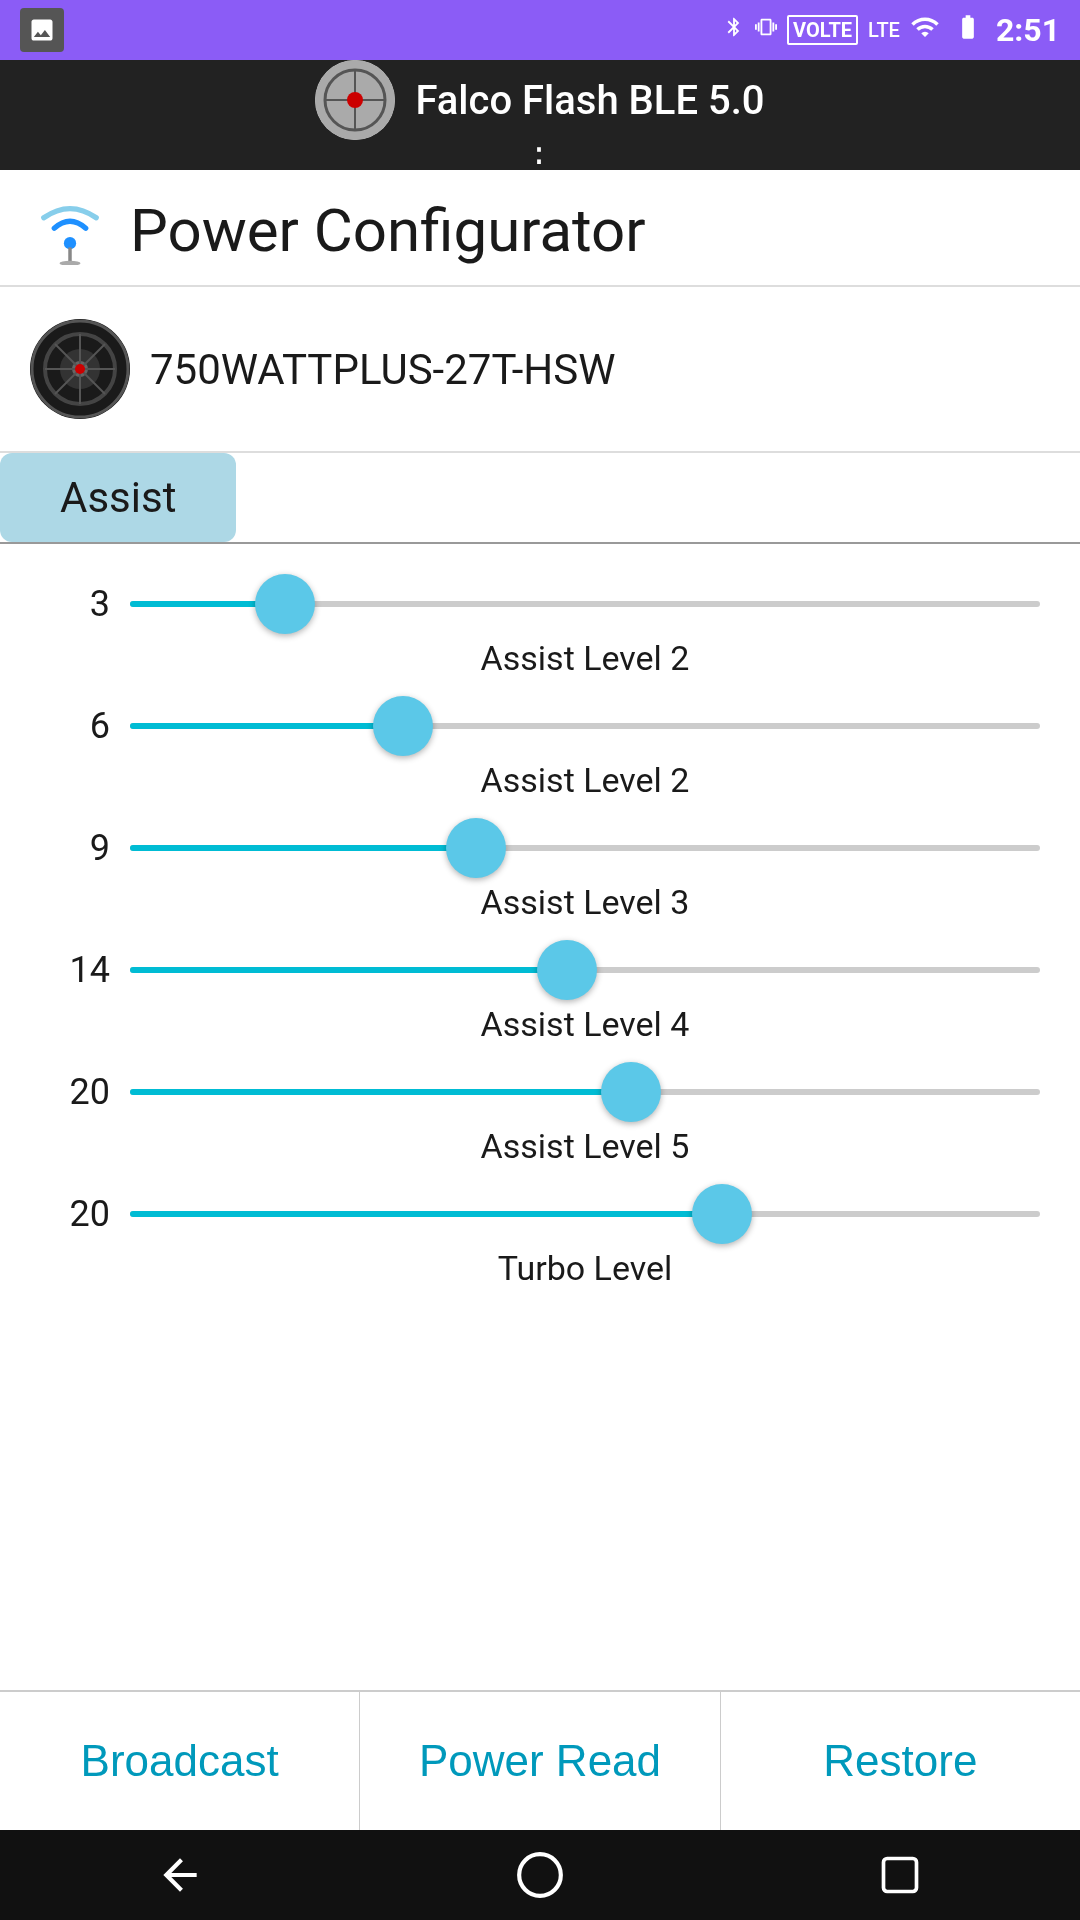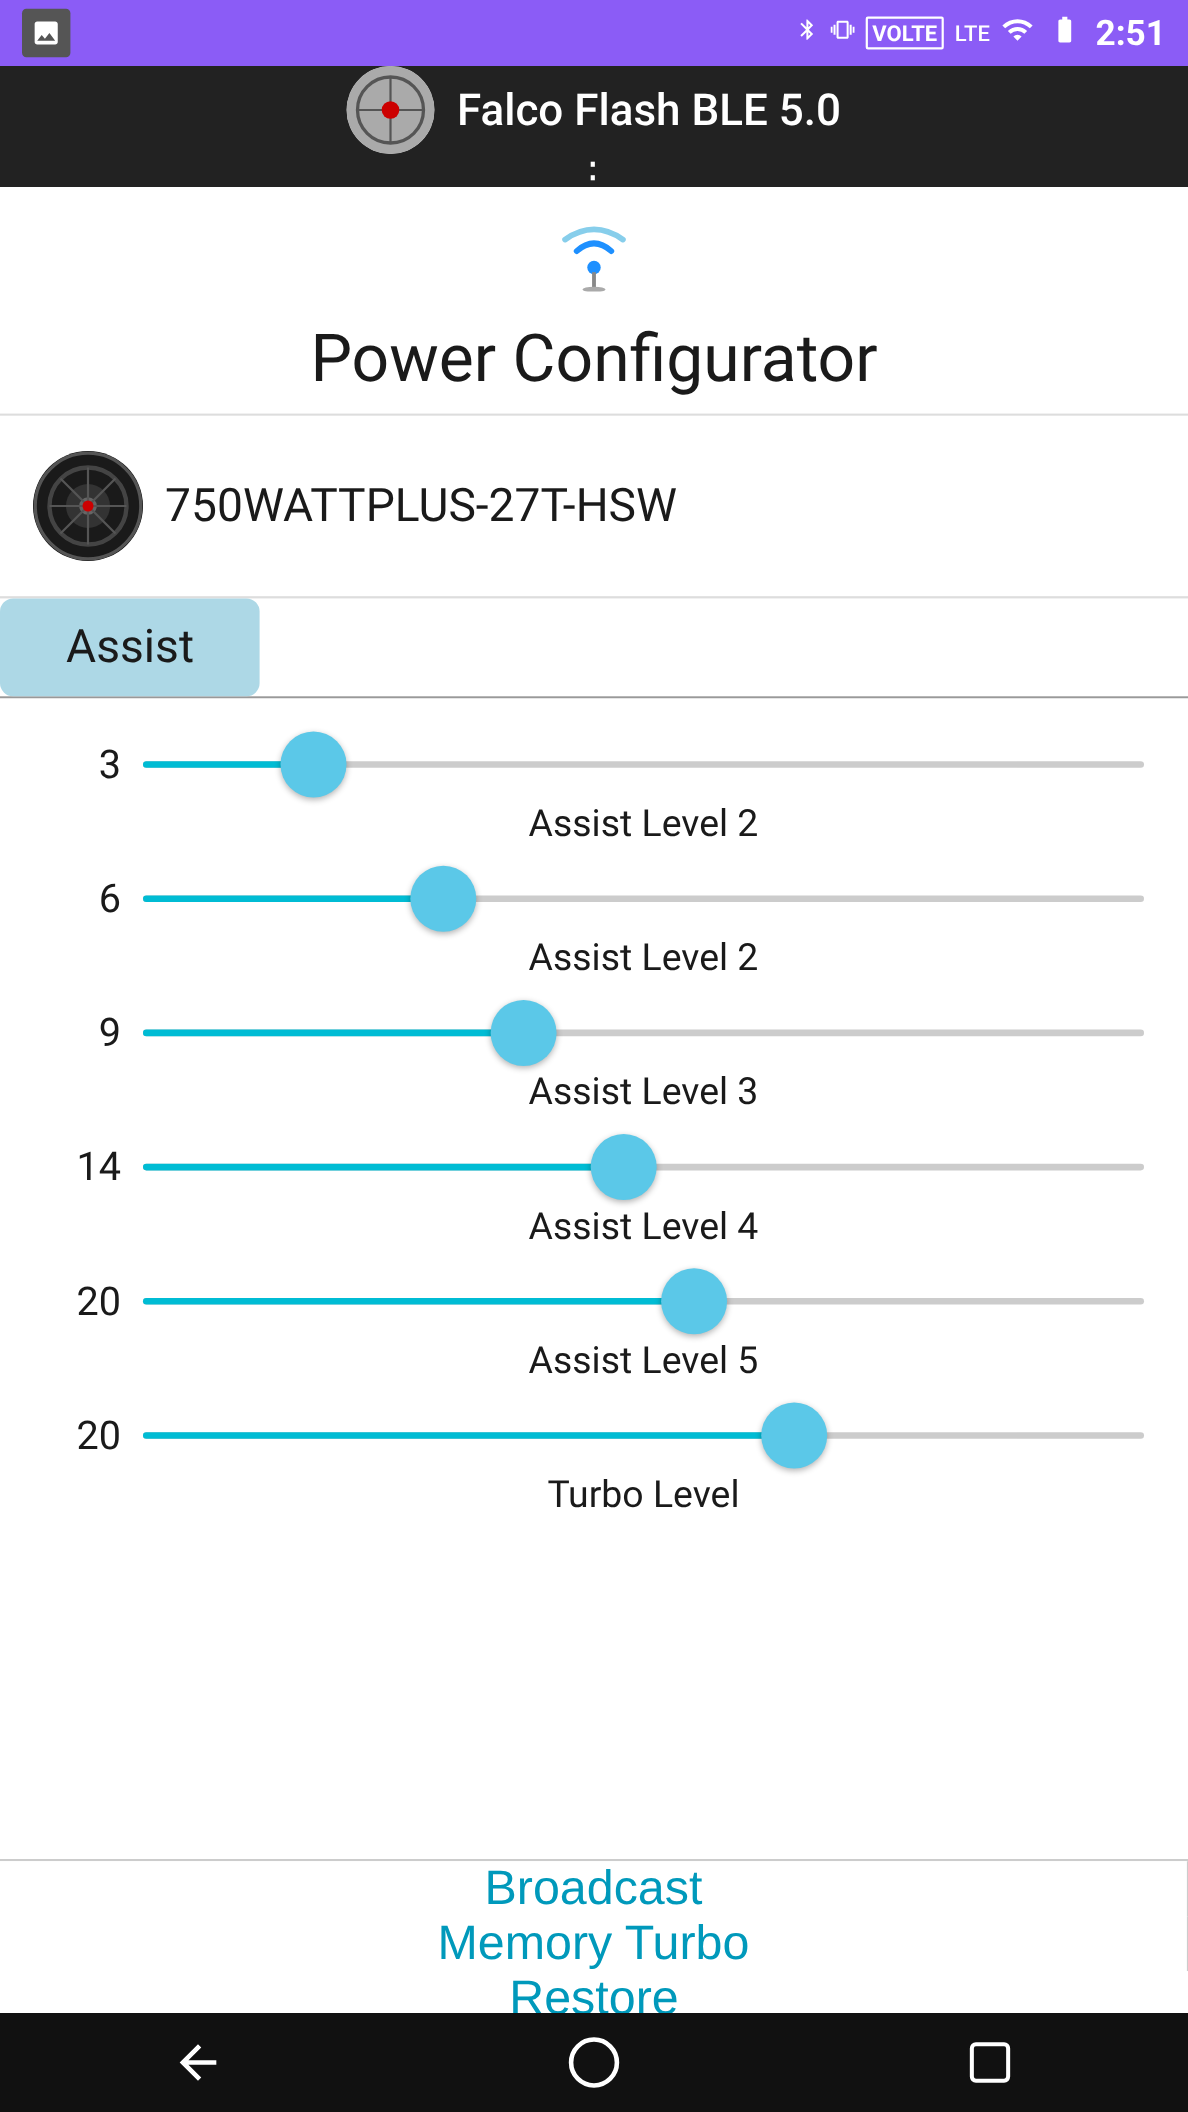--- a/index.html
+++ b/index.html
@@ -96,7 +96,6 @@
       display: flex;
       align-items: center;
       gap: 20px;
-      flex-direction: column;
     }
     .wifi-icon-container {
       width: 80px;

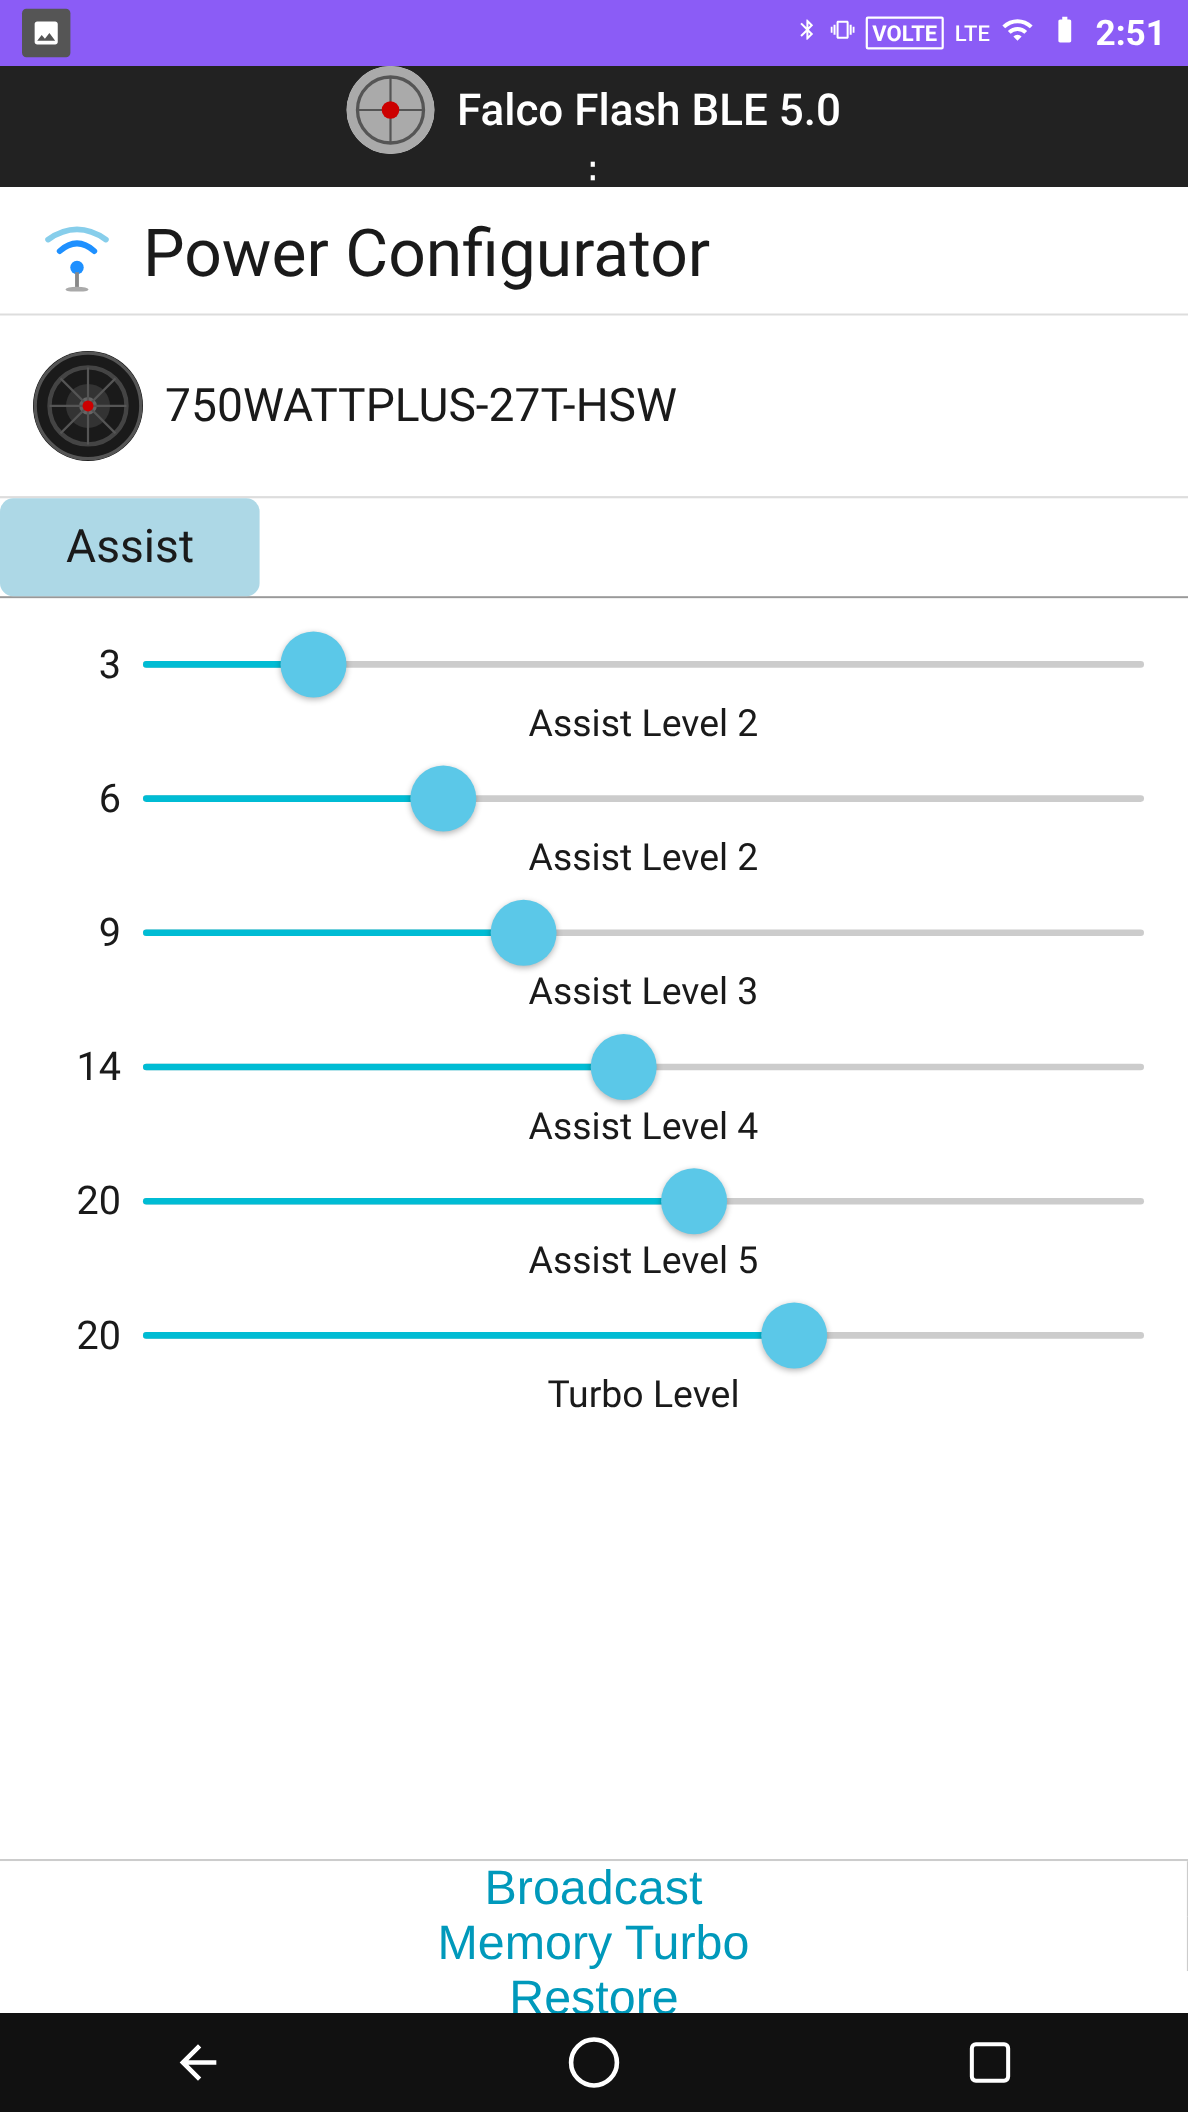--- a/index.html
+++ b/index.html
@@ -234,7 +234,6 @@
       height: 140px;
       display: flex;
       border-top: 2px solid #ccc;
-      flex-direction: column;
     }
 
     .bottom-btn {

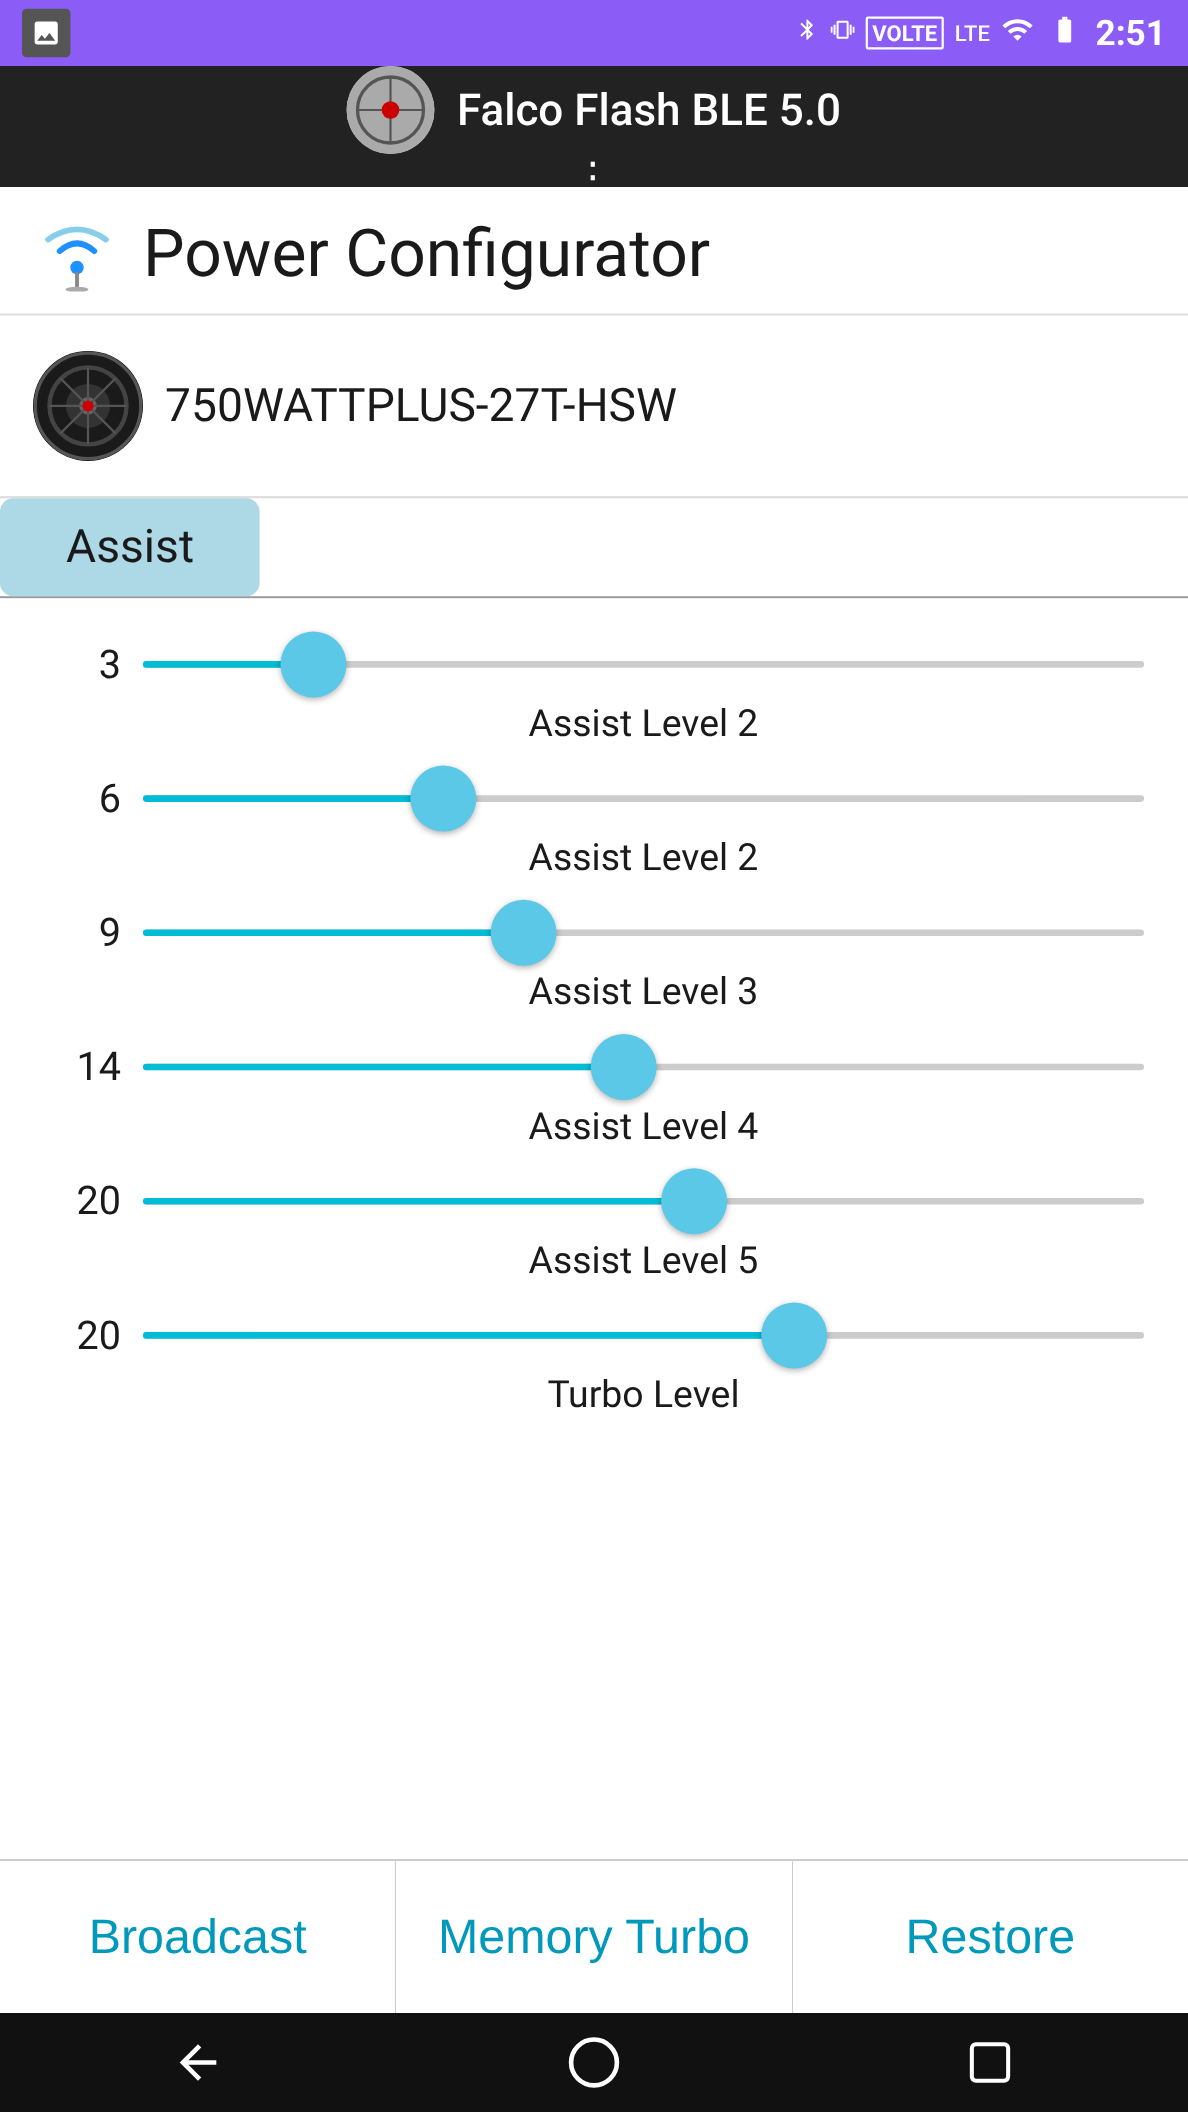--- a/index.html
+++ b/index.html
@@ -449,7 +449,7 @@
 
 <div class="bottom-buttons">
   <button class="bottom-btn">Broadcast</button>
-  <button class="bottom-btn">Memory Turbo</button>
+  <button class="bottom-btn">Power Read</button>
   <button class="bottom-btn">Restore</button>
 </div>
 

